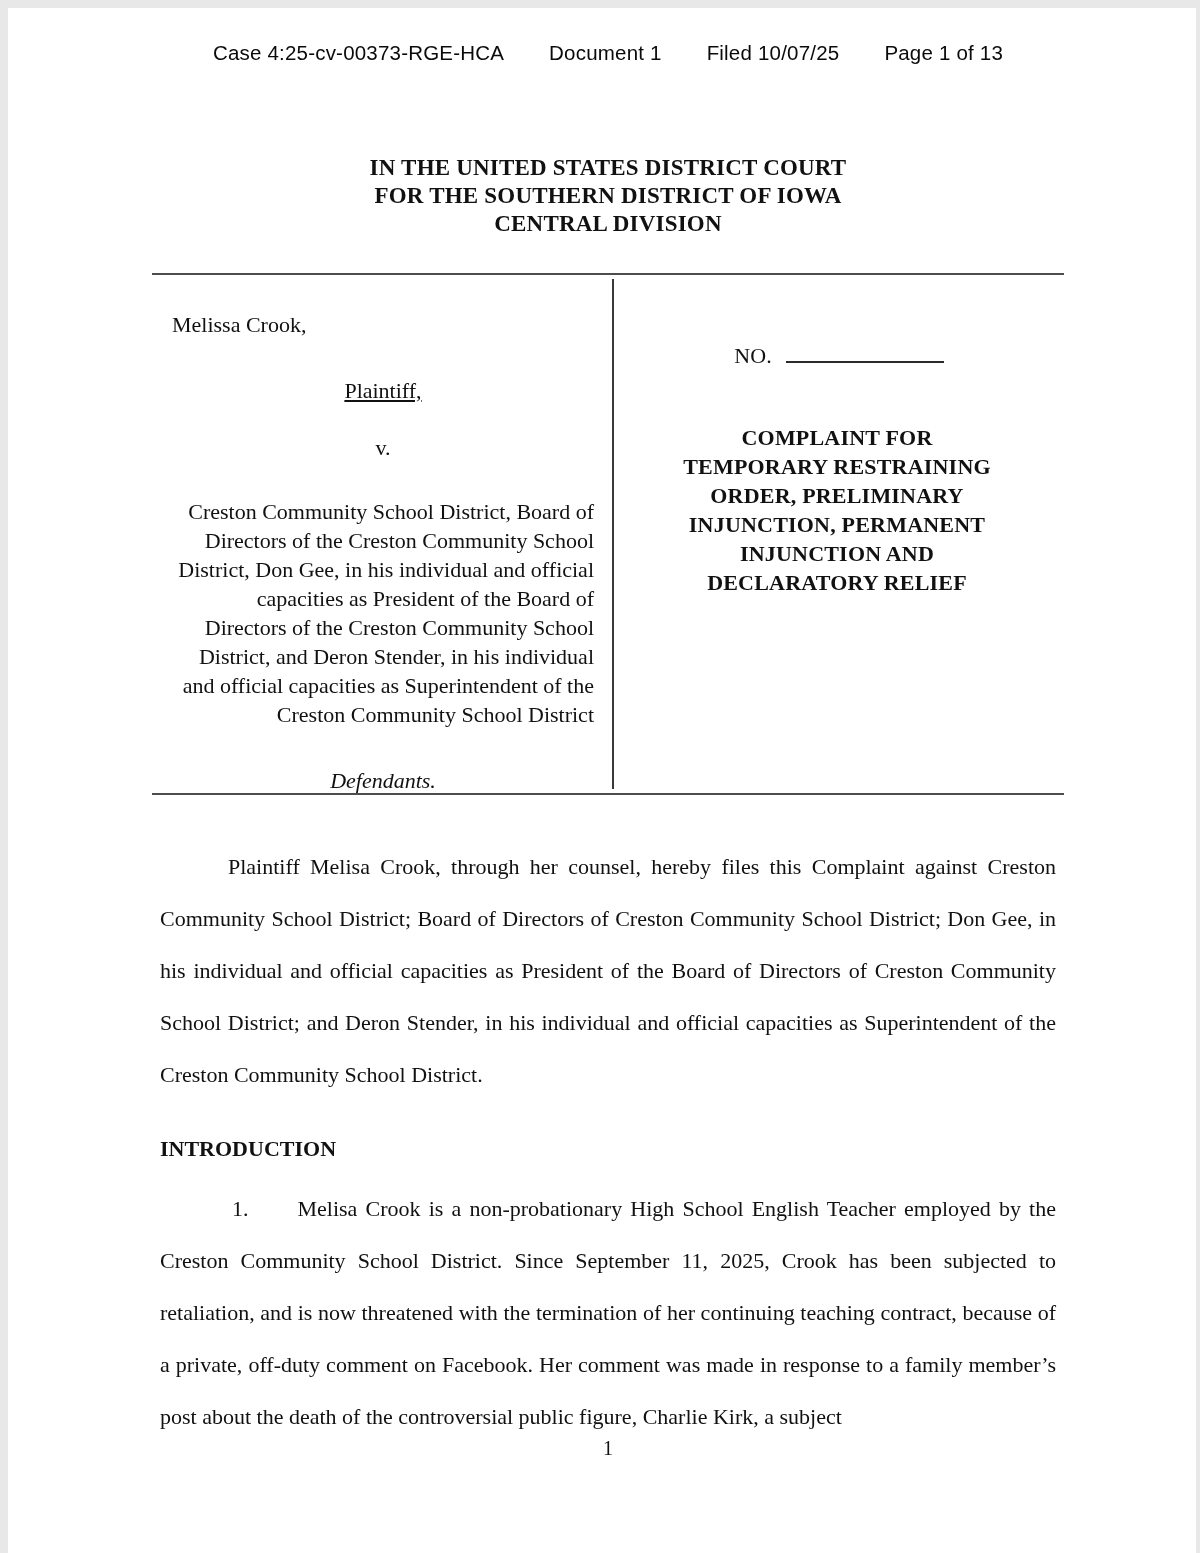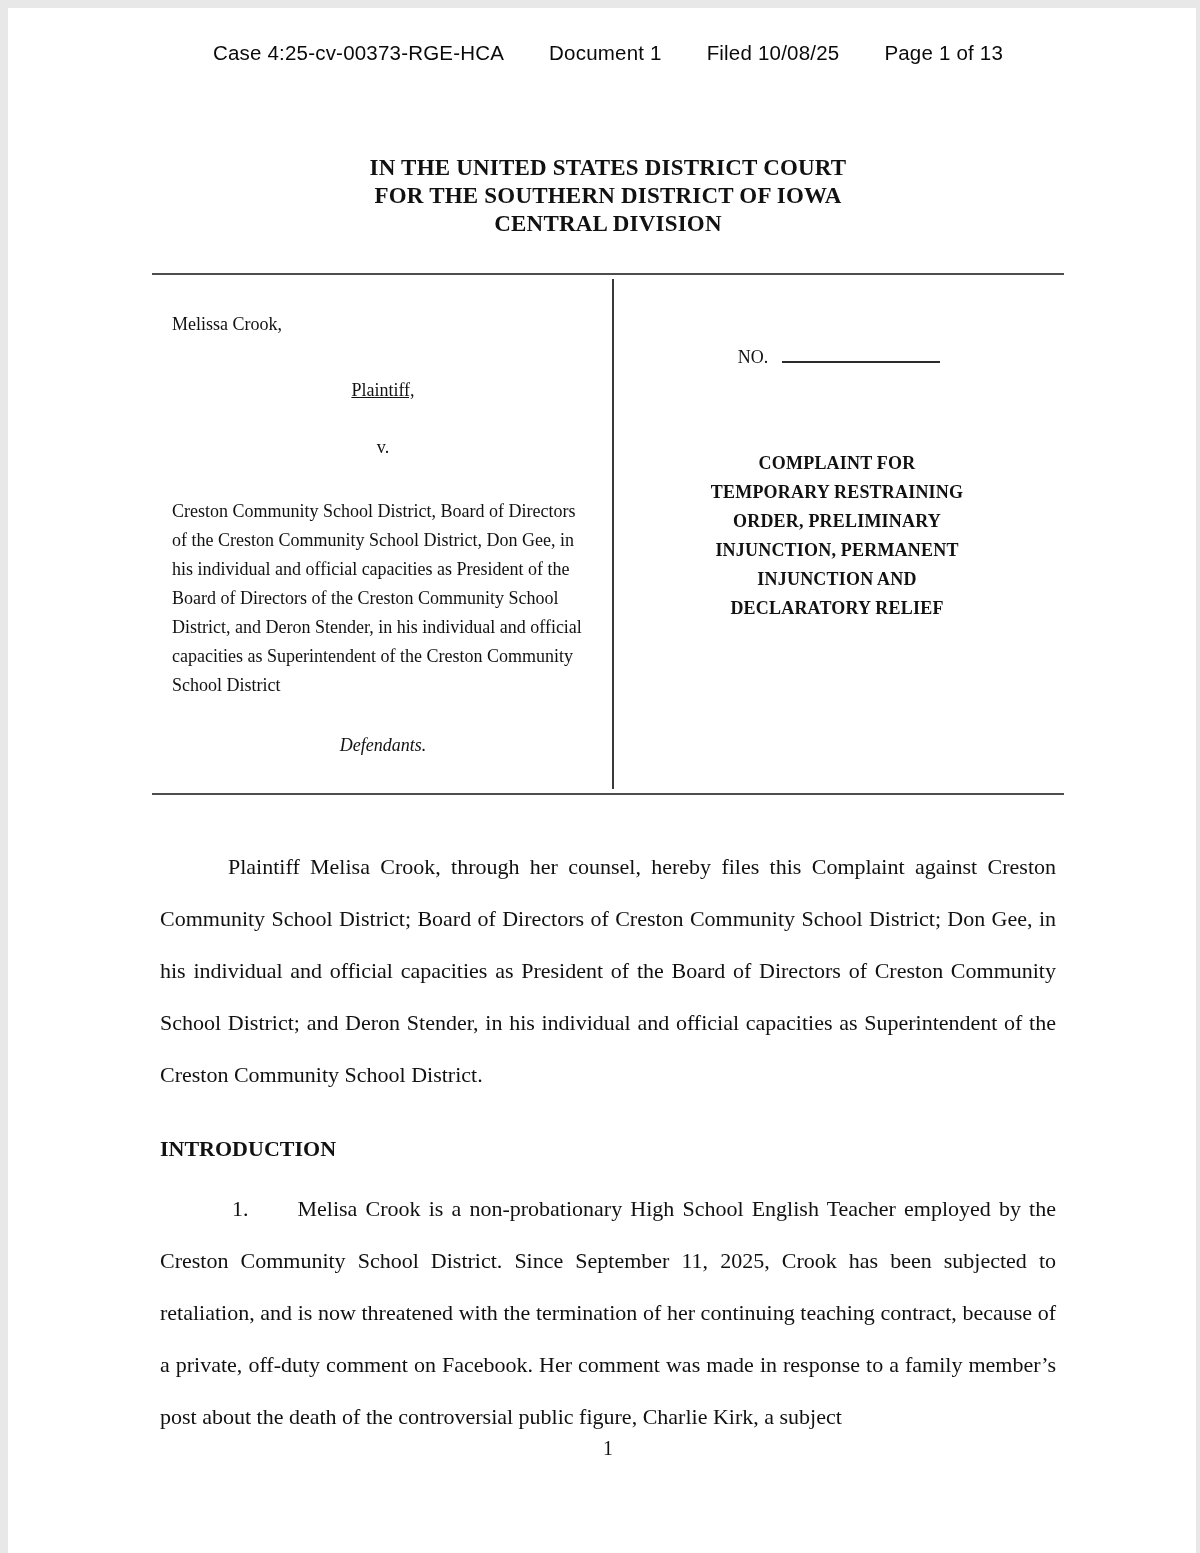--- a/index.html
+++ b/index.html
@@ -109,7 +109,7 @@
   <div class="doc-header">
     <span>Case 4:25-cv-00373-RGE-HCA</span>
     <span>Document 1</span>
-    <span>Filed 10/08/25</span>
+    <span>Filed 10/07/25</span>
     <span>Page 1 of 13</span>
   </div>
 

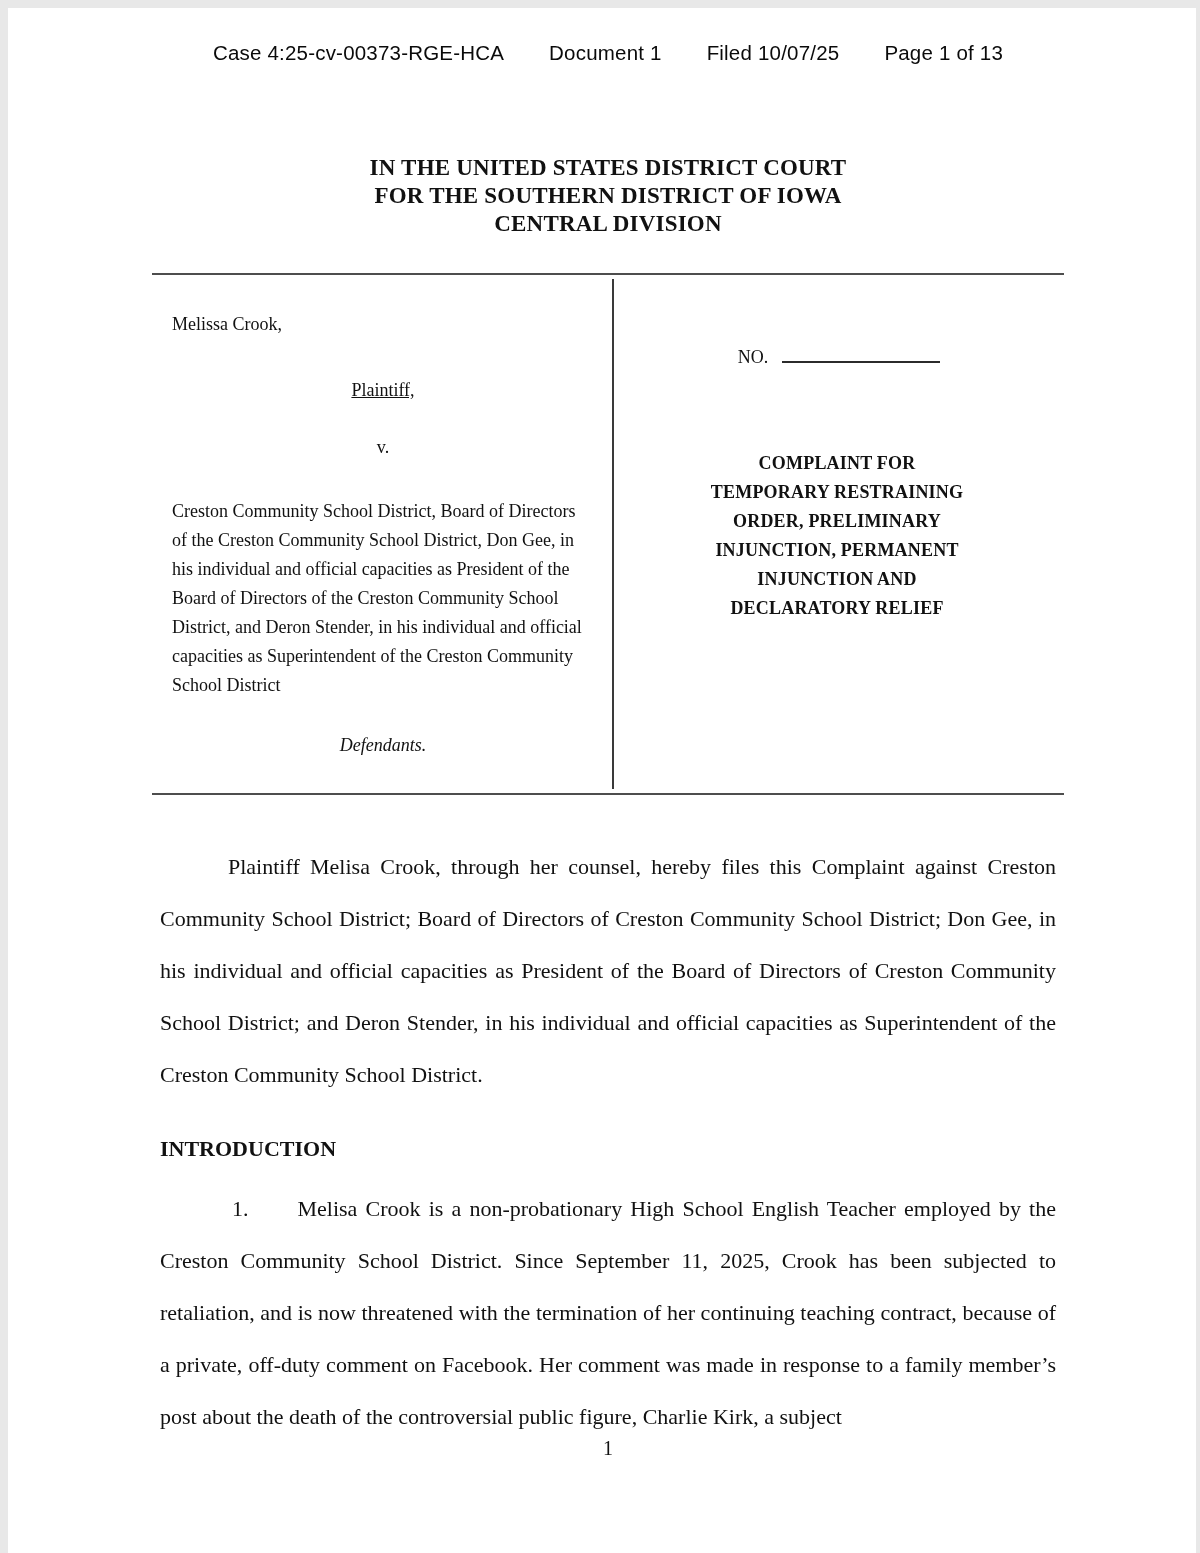--- a/index.html
+++ b/index.html
@@ -43,7 +43,7 @@
     display: flex;
     border-top: 2px solid #4d4d4d;
     border-bottom: 2px solid #4d4d4d;
-    font-size: 18px;
+    font-size: 22px;
     line-height: 29px;
   }
   .caption-left {

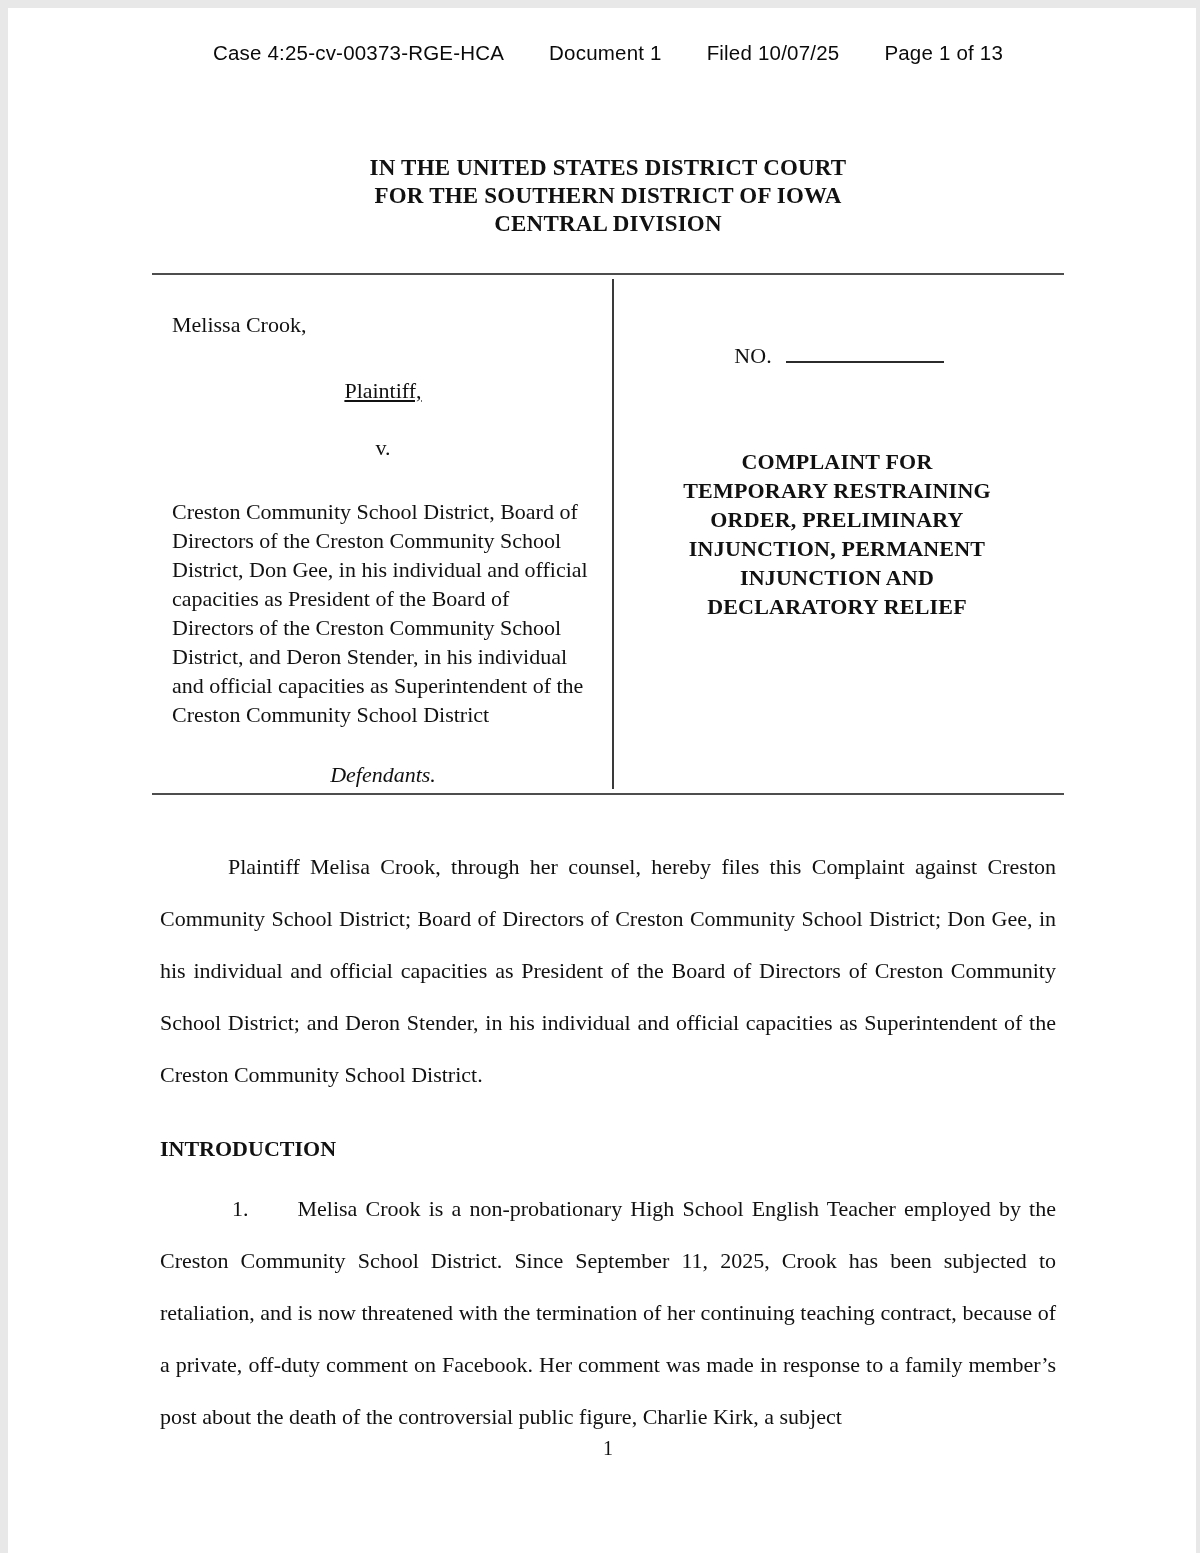--- a/index.html
+++ b/index.html
@@ -61,7 +61,7 @@
     padding-top: 58px;
     text-align: center;
   }
-  .case-no { margin-bottom: 69px; }
+  .case-no { margin-bottom: 45px; }
   .case-no-line {
     display: inline-block;
     width: 158px;

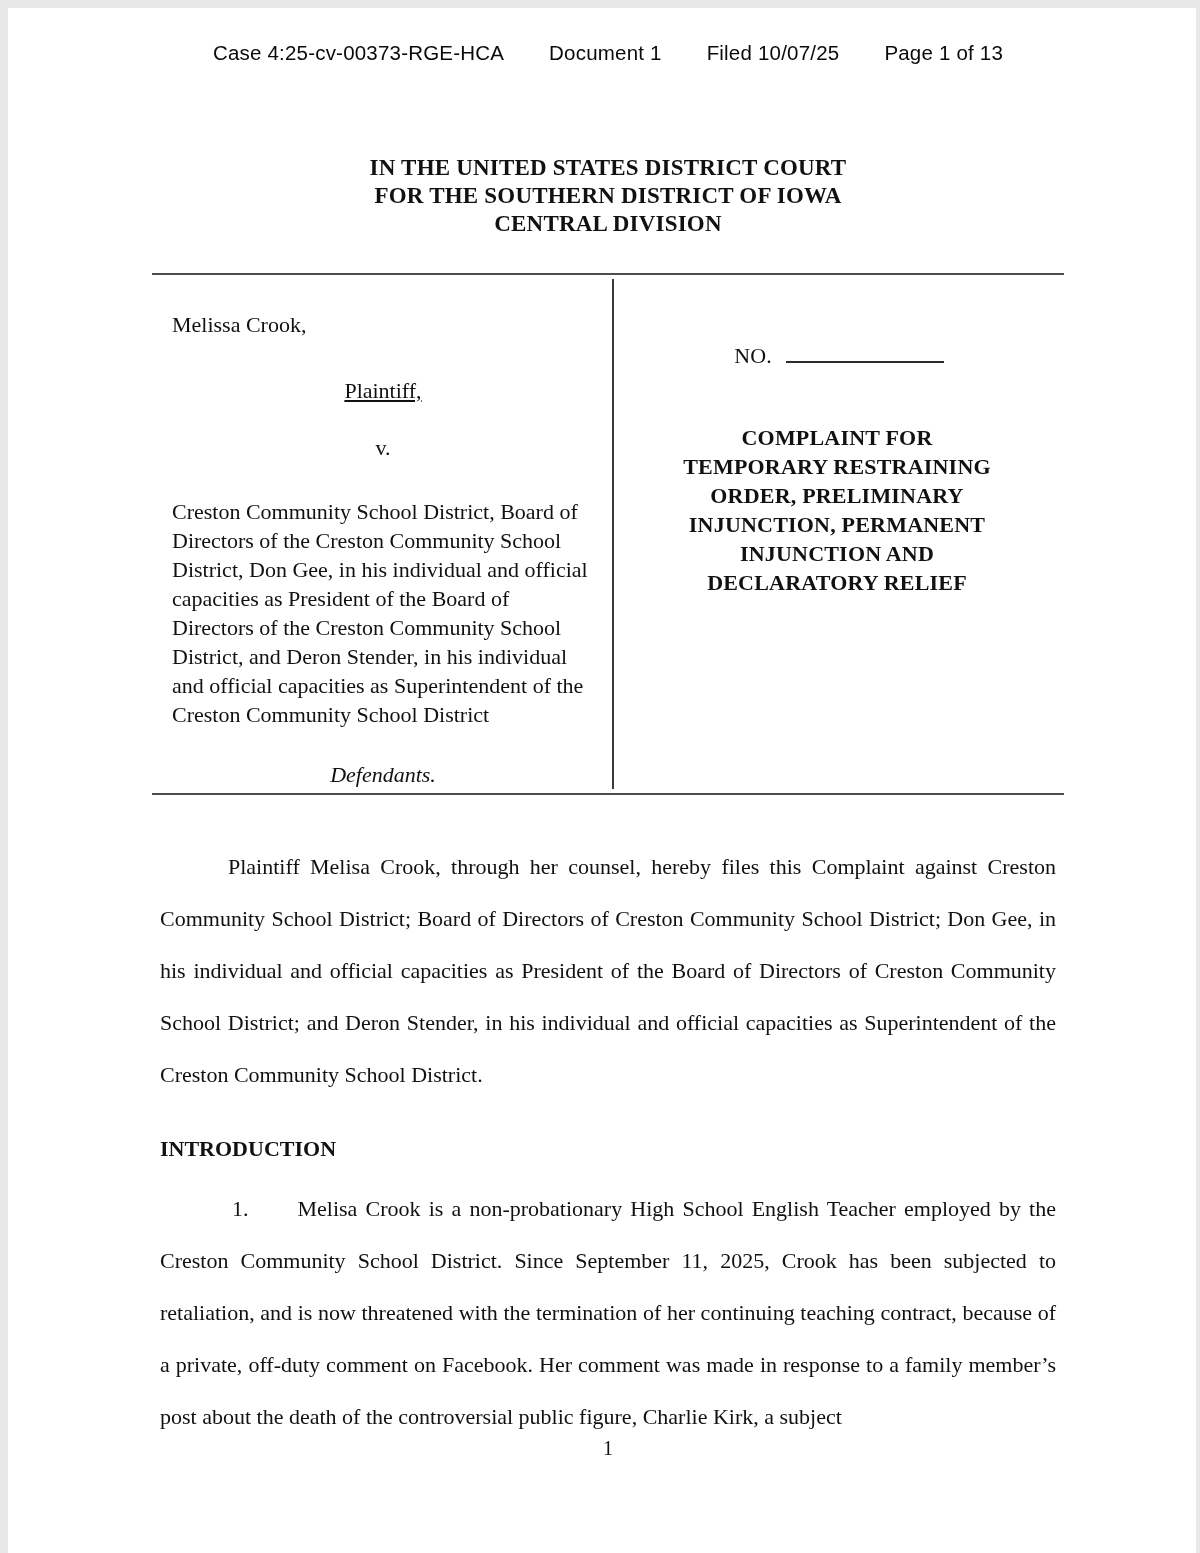--- a/index.html
+++ b/index.html
@@ -54,7 +54,7 @@
   .party-name { margin-bottom: 29px; }
   .plaintiff-label { text-align: center; margin-bottom: 20px; text-decoration: underline; }
   .versus { text-align: center; margin-bottom: 27px; }
-  .defendants-text { margin-bottom: 23px; }
+  .defendants-text { margin-bottom: 29px; text-align: right; }
   .defendants-label { text-align: center; font-style: italic; }
   .caption-right {
     flex: 1;

